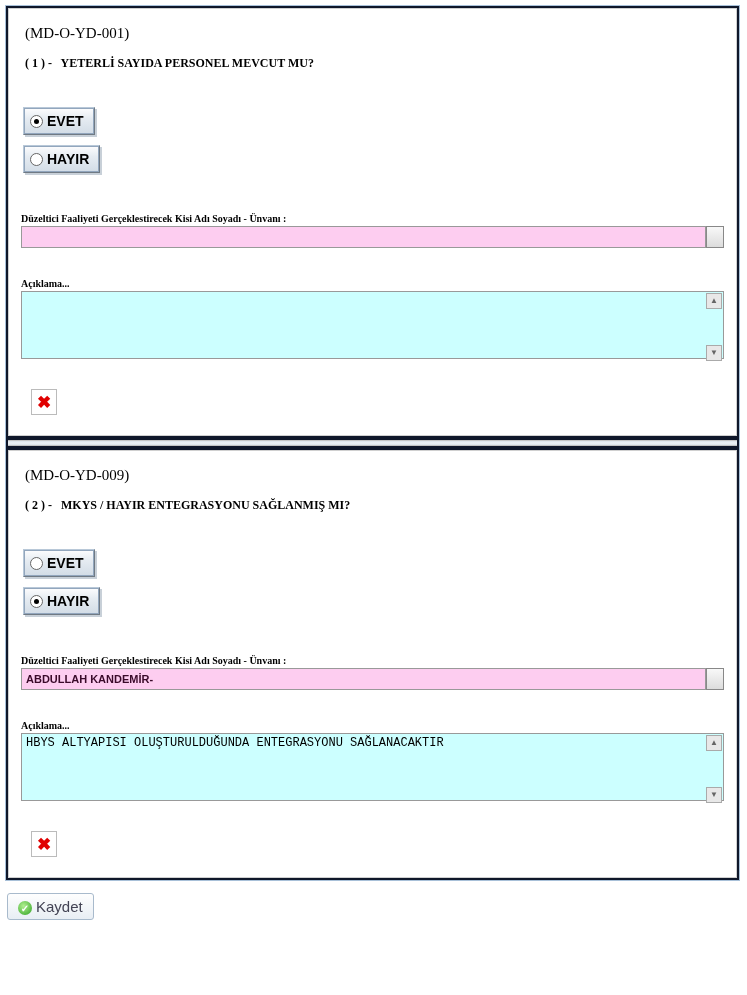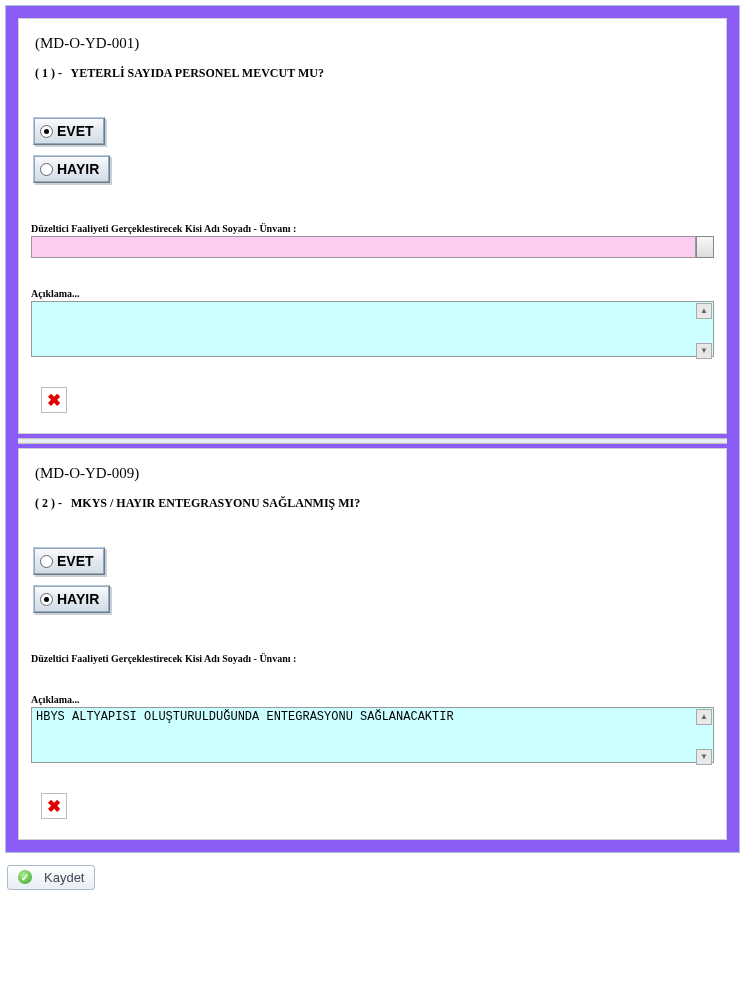--- a/index.html
+++ b/index.html
@@ -12,8 +12,8 @@
   .outer-frame {
     border: 1px solid #a8c0d8;
     width: 735px;
-    padding: 12px;
-    background: #8b5cf6;
+    padding: 2px;
+    background: #0f172a;
   }
   .question-panel {
     background: #fff;

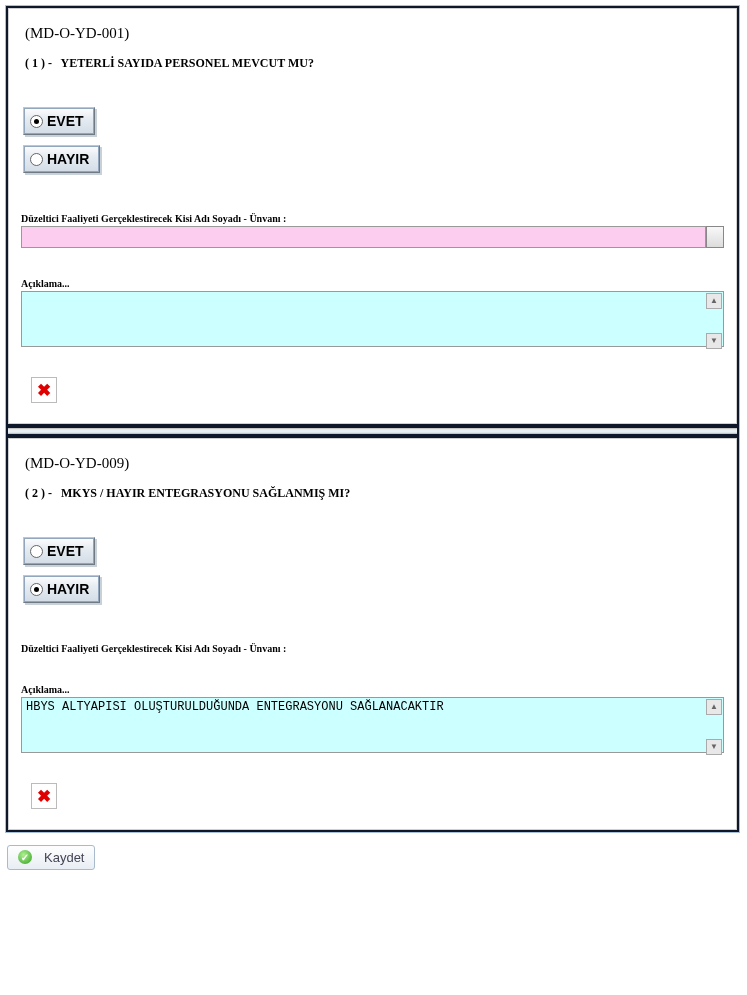--- a/index.html
+++ b/index.html
@@ -223,6 +223,10 @@
     </div>
 
     <div class="field-label">Düzeltici Faaliyeti Gerçeklestirecek Kisi Adı Soyadı - Ünvanı :</div>
+    <div class="person-row">
+      <input class="person-input" value="ABDULLAH KANDEMİR-" style="">
+      <button class="person-picker"></button>
+    </div>
 
     <div class="field-label">Açıklama...</div>
     <div class="textarea-wrap">

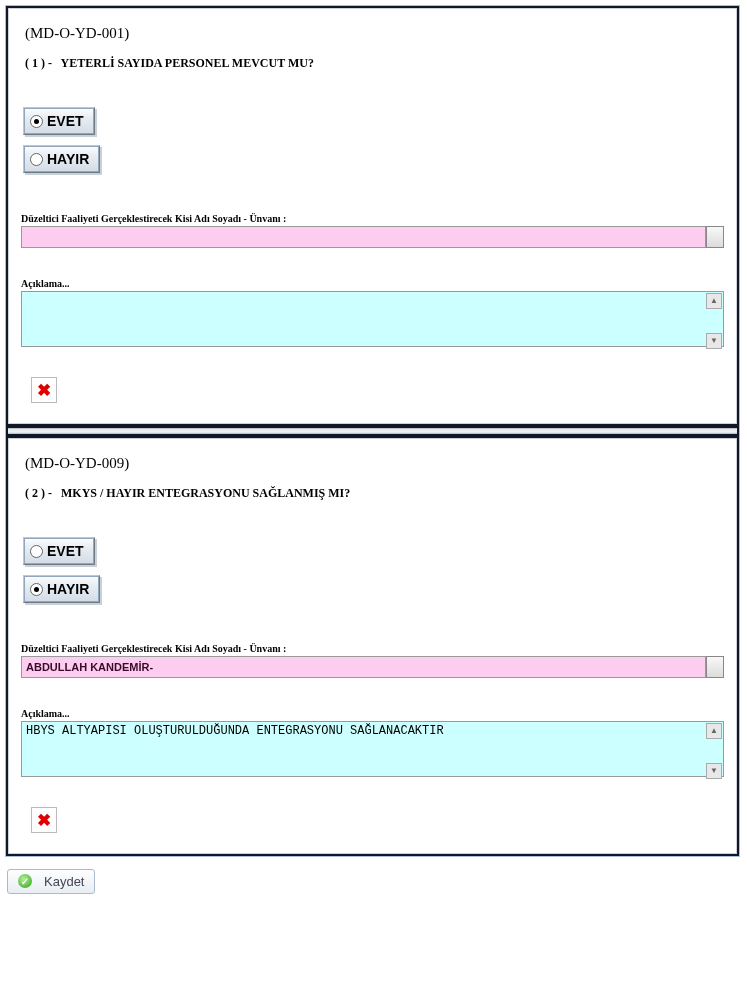--- a/index.html
+++ b/index.html
@@ -96,7 +96,7 @@
   }
   .desc-textarea {
     width: 100%;
-    height: 56px;
+    height: 68px;
     background: #ccffff;
     border: 1px solid #999;
     font-family: "Courier New", monospace;

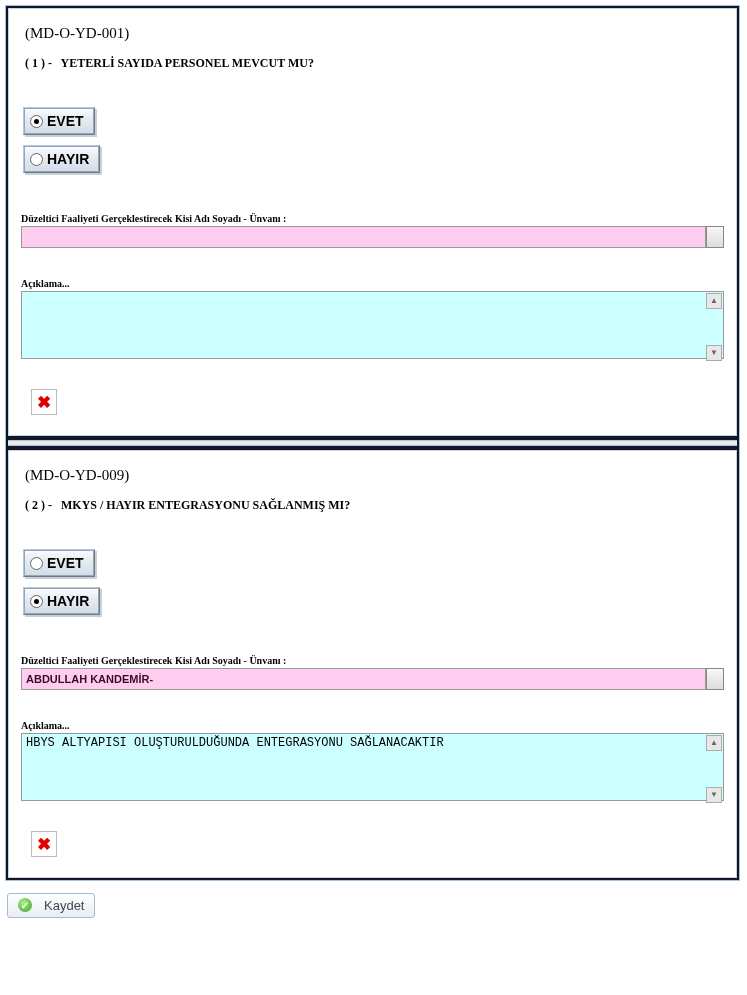--- a/index.html
+++ b/index.html
@@ -127,14 +127,14 @@
     margin-top: 12px;
     margin-left: 2px;
     display: inline-flex;
-    align-items: flex-start;
-    gap: 12px;
+    align-items: flex-end;
+    gap: 4px;
     padding: 4px 10px;
     background: linear-gradient(#fefefe,#e8eef4);
     border: 1px solid #a8bacc;
     border-radius: 3px;
     font-family: Arial, sans-serif;
-    font-size: 13px;
+    font-size: 15px;
     color: #445;
     cursor: pointer;
   }

